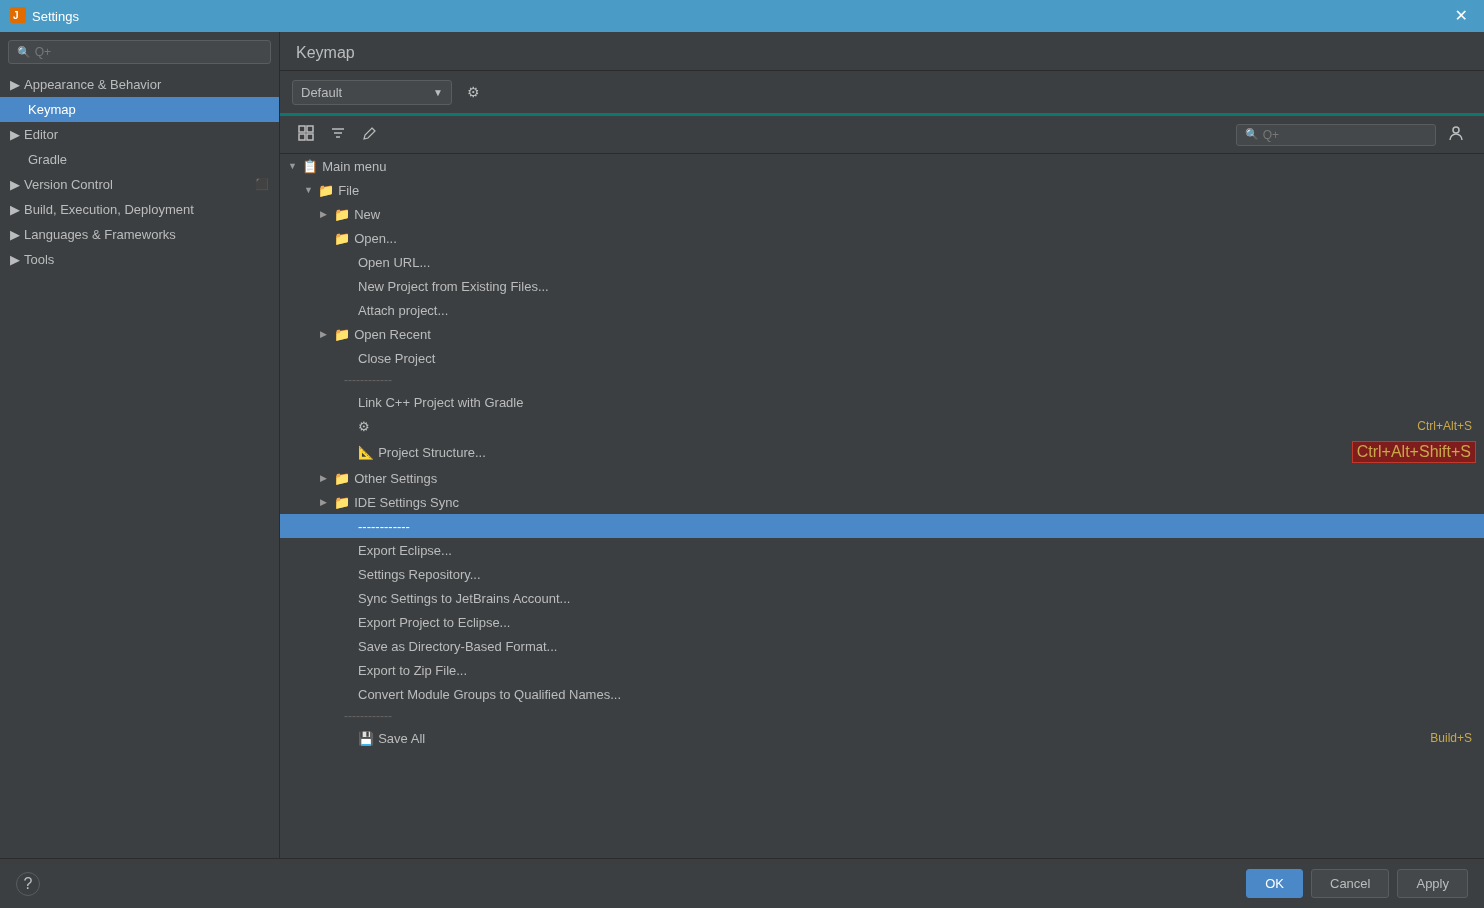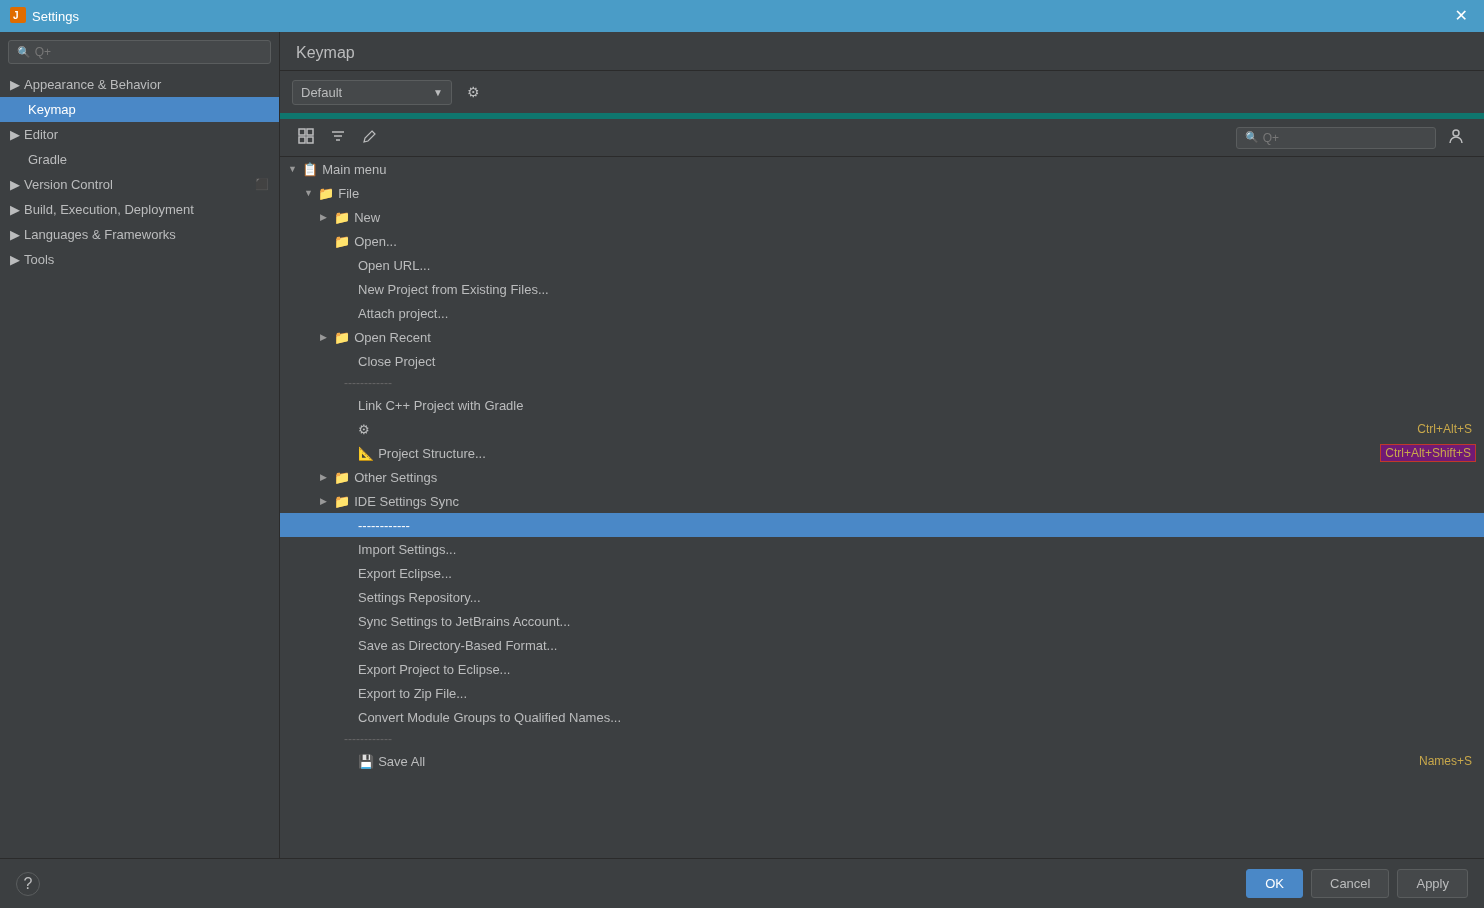--- a/index.html
+++ b/index.html
@@ -120,7 +120,7 @@
       align-items: center;
       padding: 8px 12px;
       gap: 8px;
-      border-bottom: 6px solid #0f766e;
+      border-bottom: 3px solid #0f766e;
     }
     .keymap-dropdown {
       background: #45484a;

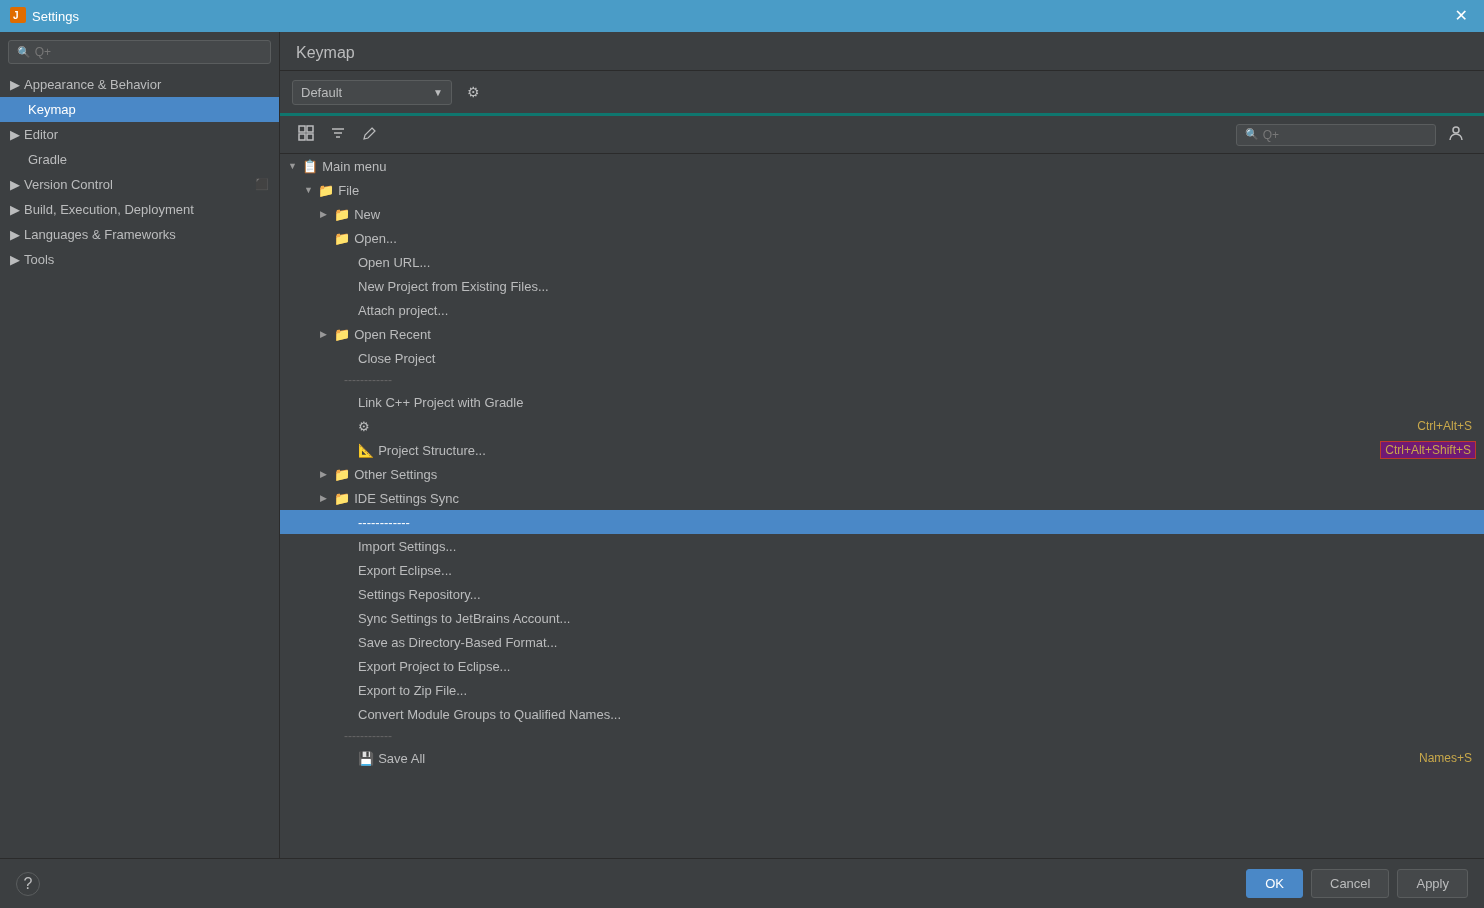--- a/index.html
+++ b/index.html
@@ -239,9 +239,9 @@
     }
     .tree-item .shortcut-box {
       color: #c8a84b;
-      font-size: 12px;
+      font-size: 16px;
       border: 1px solid #c0392b;
-      background: #701a75;
+      background: #7f1d1d;
       padding: 1px 4px;
       margin-left: auto;
     }

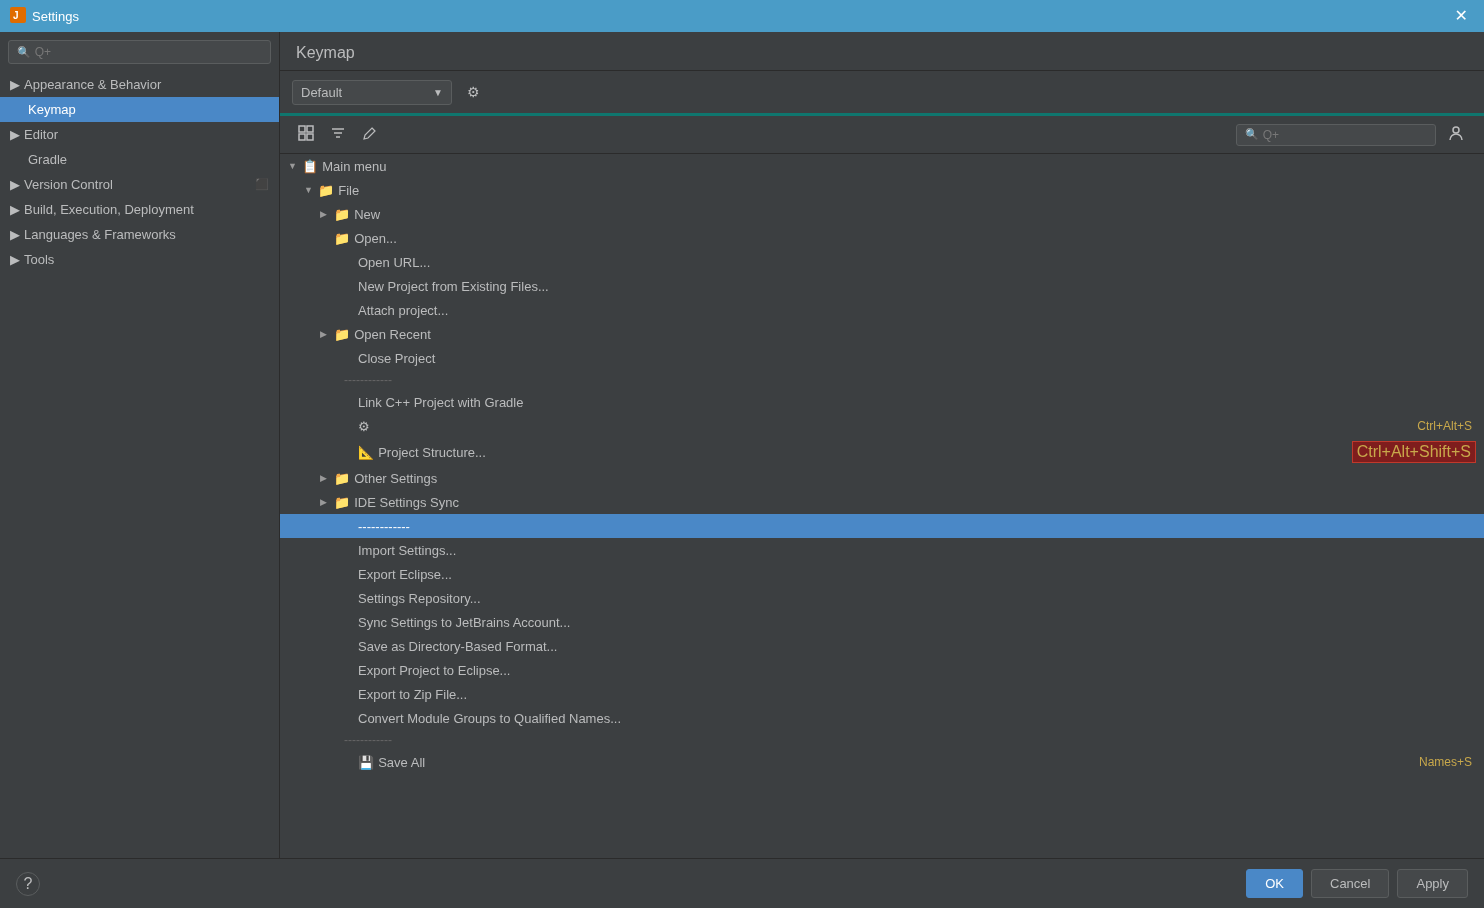--- a/index.html
+++ b/index.html
@@ -522,11 +522,6 @@
         <span class="label">------------</span>
       </div>
 
-      <div class="tree-item">
-        <span class="indent" style="width:56px;"></span>
-        <span class="arrow" style="visibility:hidden;"></span>
-        <span class="label">Import Settings...</span>
-      </div>
 
       <div class="tree-item">
         <span class="indent" style="width:56px;"></span>

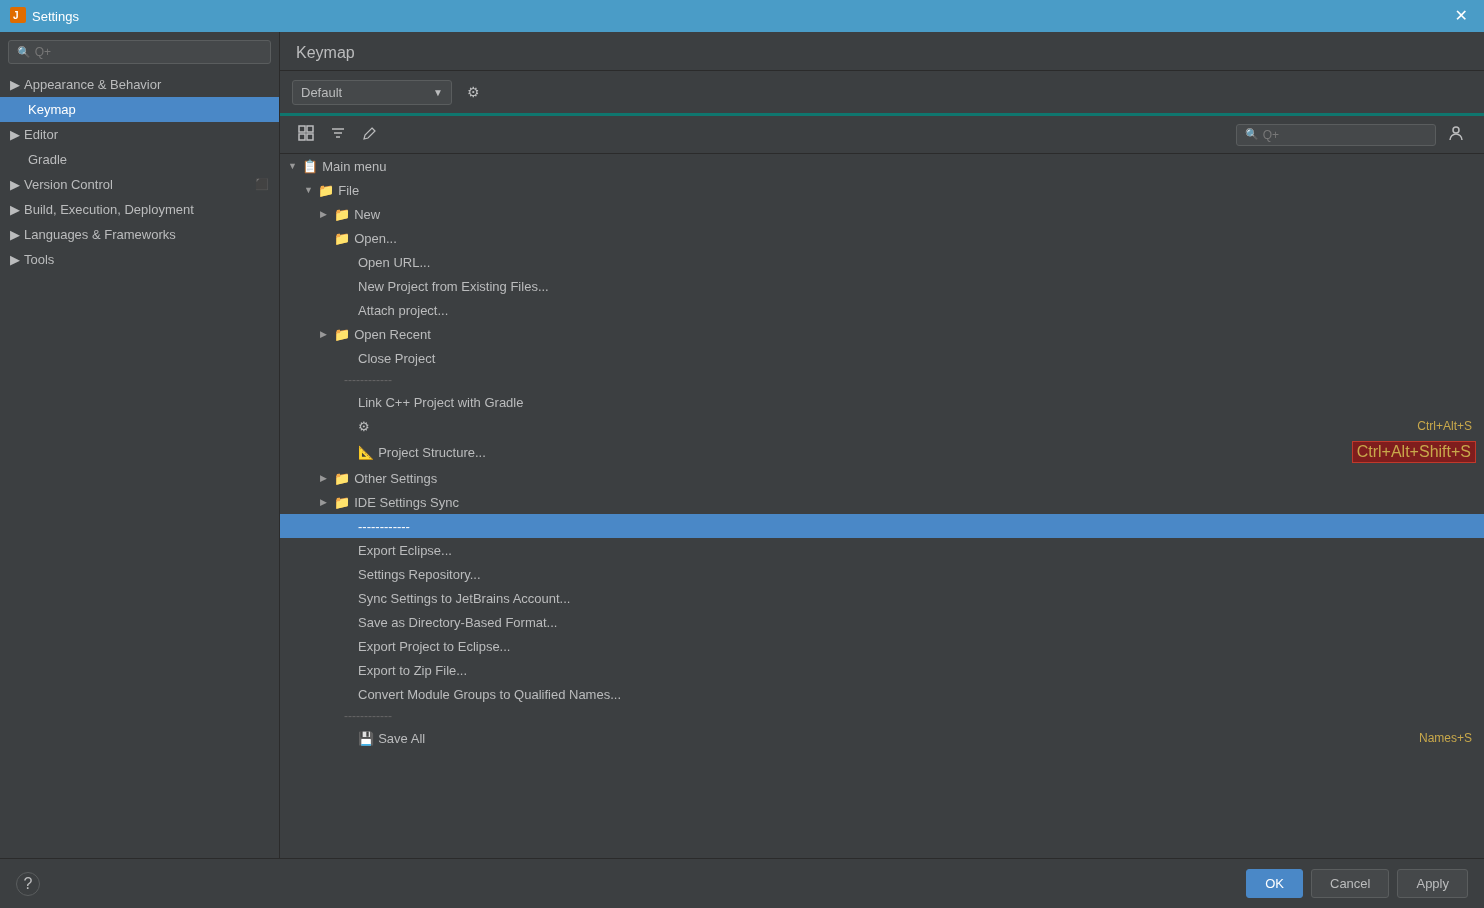--- a/index.html
+++ b/index.html
@@ -544,13 +544,13 @@
       <div class="tree-item">
         <span class="indent" style="width:56px;"></span>
         <span class="arrow" style="visibility:hidden;"></span>
+        <span class="label">Export Project to Eclipse...</span>
+      </div>
+
+      <div class="tree-item">
+        <span class="indent" style="width:56px;"></span>
+        <span class="arrow" style="visibility:hidden;"></span>
         <span class="label">Save as Directory-Based Format...</span>
-      </div>
-
-      <div class="tree-item">
-        <span class="indent" style="width:56px;"></span>
-        <span class="arrow" style="visibility:hidden;"></span>
-        <span class="label">Export Project to Eclipse...</span>
       </div>
 
       <div class="tree-item">

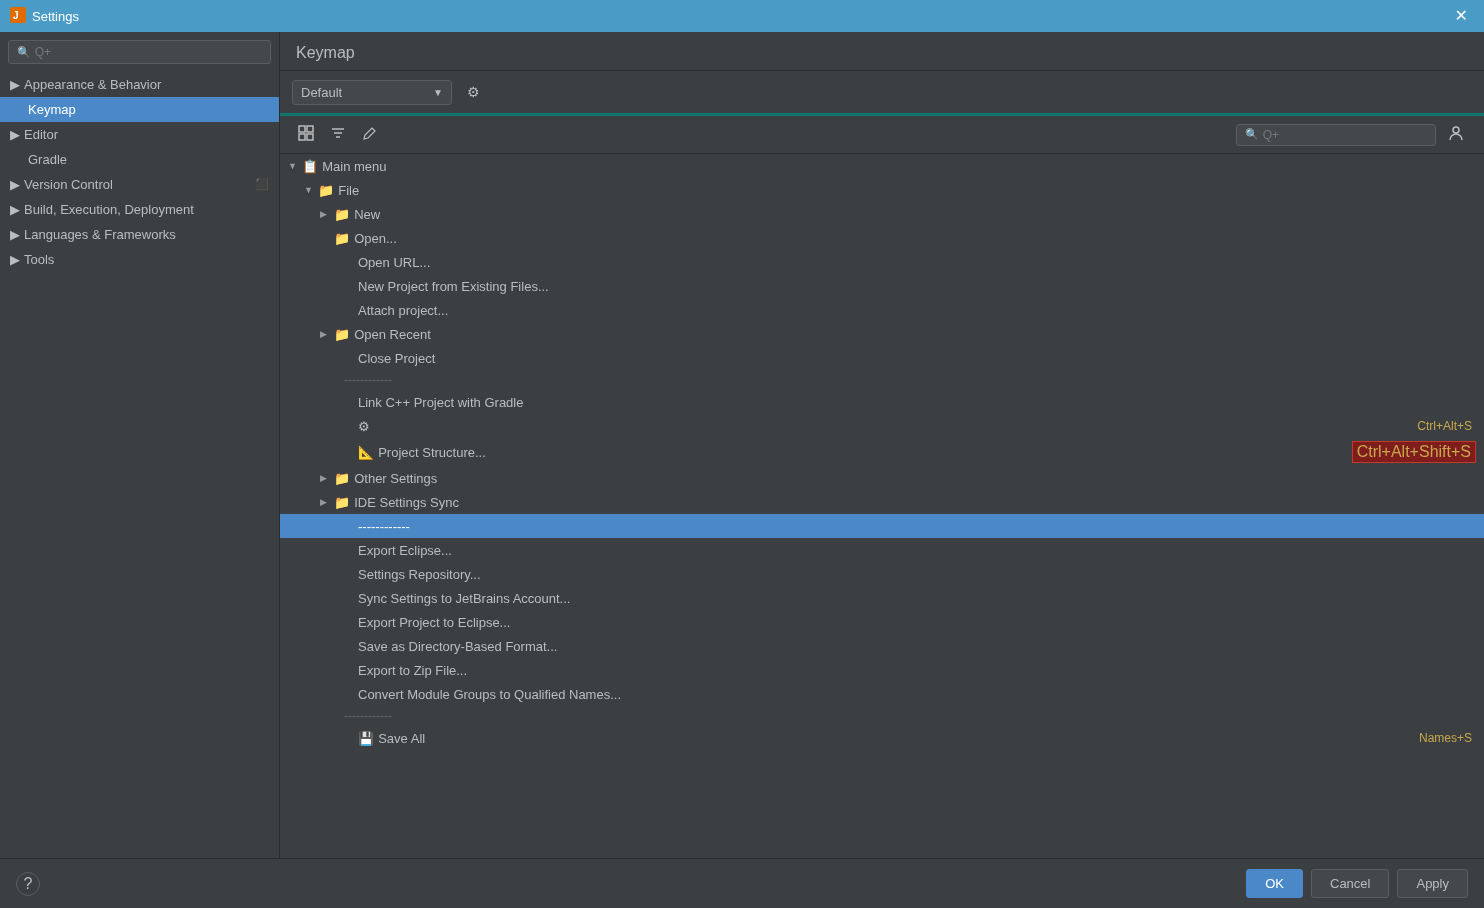--- a/index.html
+++ b/index.html
@@ -575,7 +575,7 @@
         <span class="arrow" style="visibility:hidden;"></span>
         <span class="folder-icon" style="color:#bbbcbd;">💾</span>
         <span class="label">Save All</span>
-        <span class="shortcut">Names+S</span>
+        <span class="shortcut">Build+S</span>
       </div>
 
     </div>

